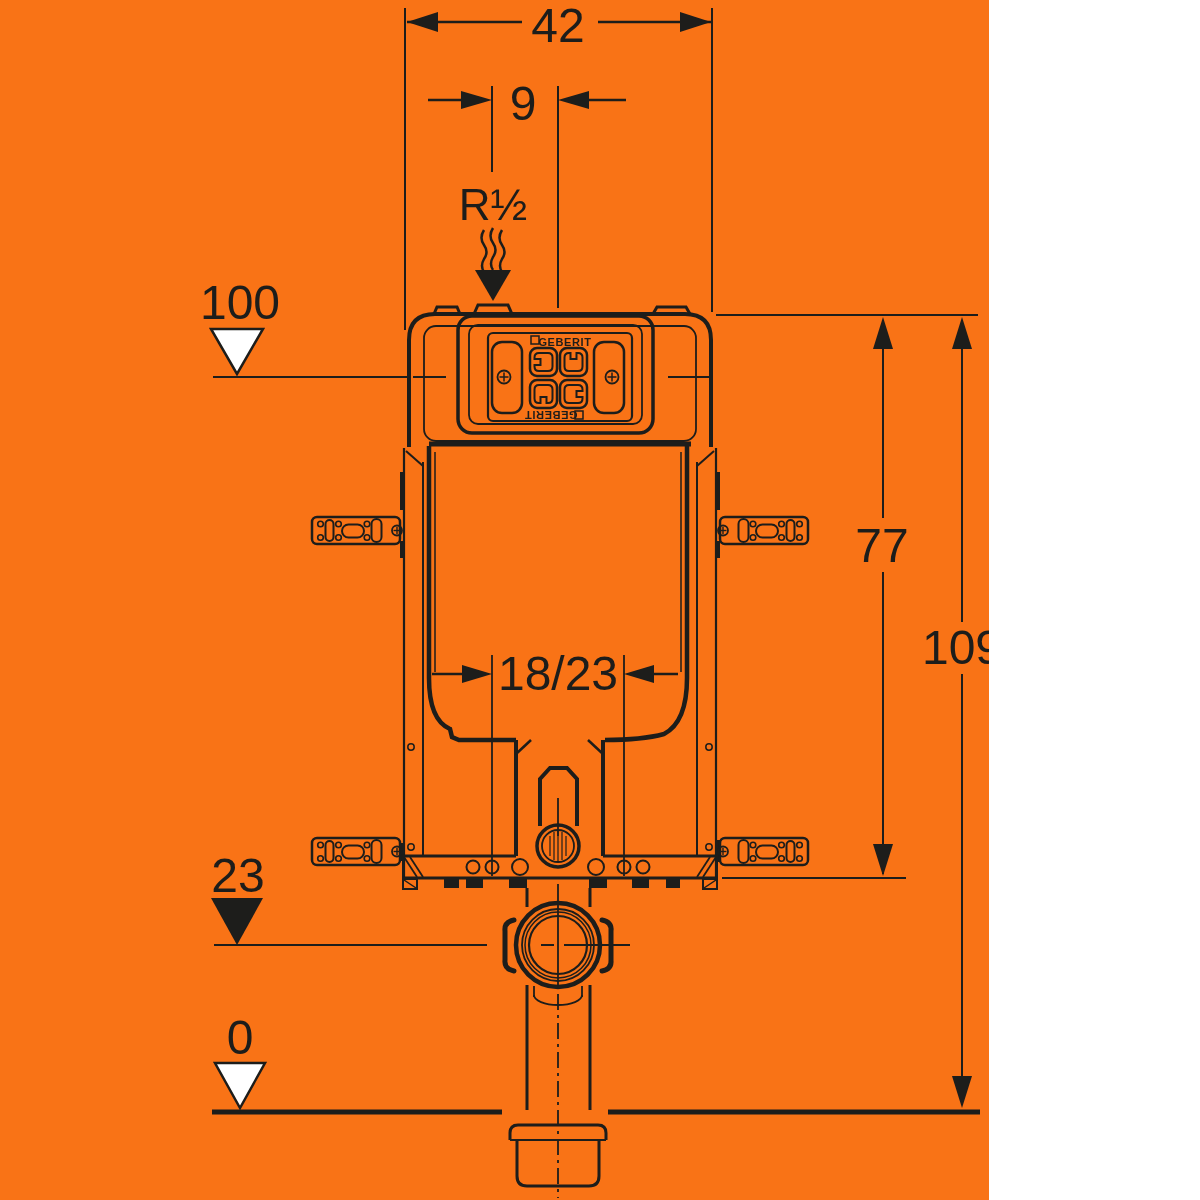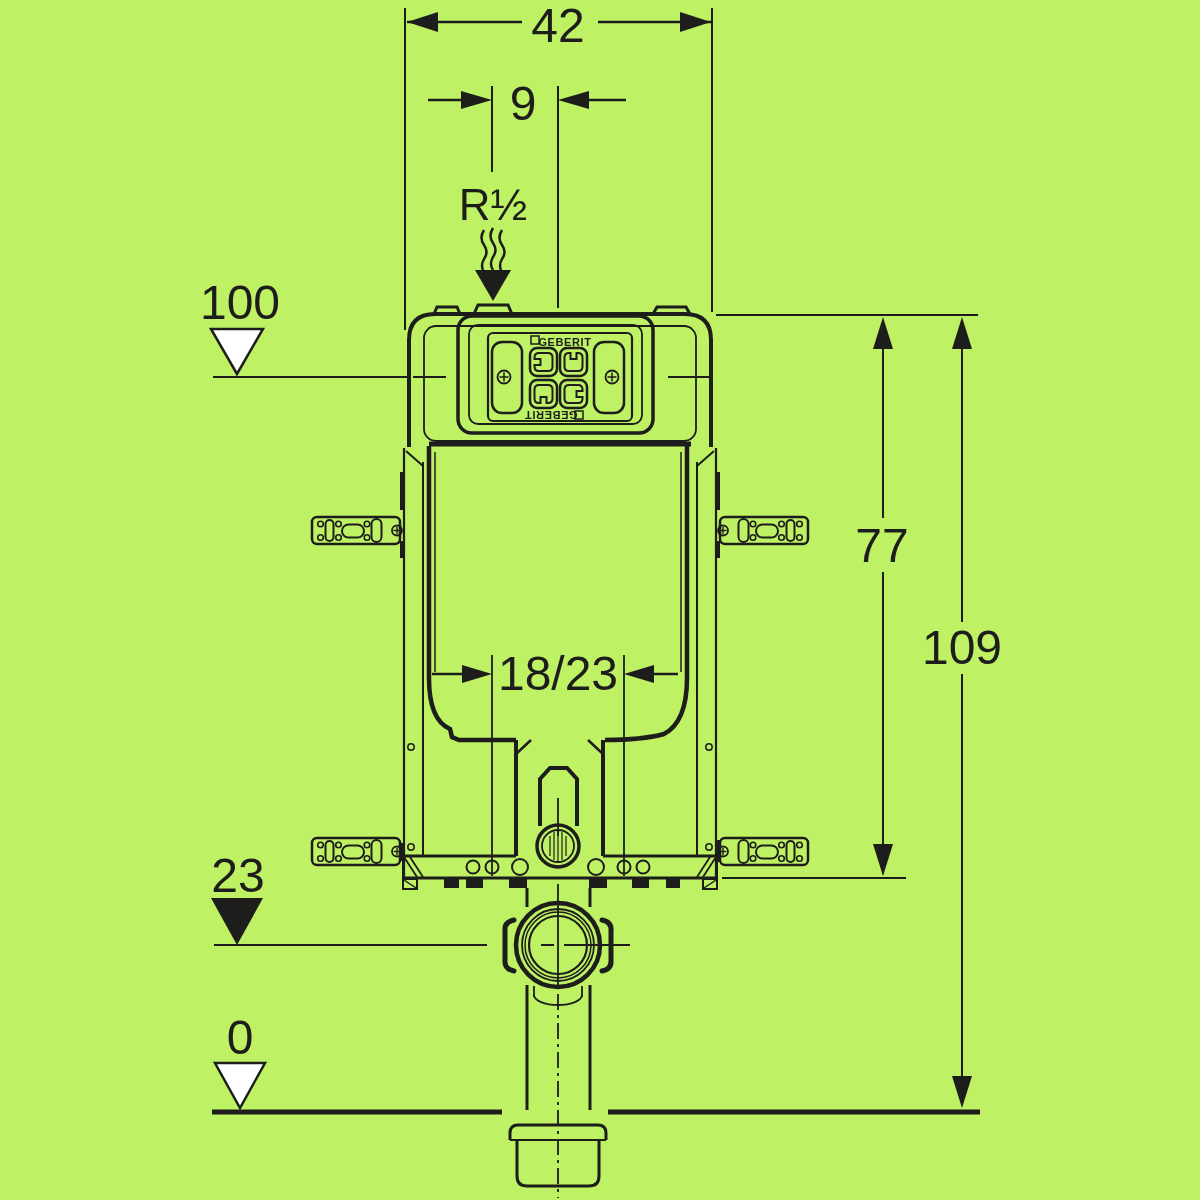--- a/index.html
+++ b/index.html
@@ -3,7 +3,7 @@
 <meta charset="utf-8">
 <style>
   html,body{margin:0;padding:0;background:#ffffff;}
-  .canvas{position:relative;width:1200px;height:1200px;background:#bef264;overflow:hidden;
+  .canvas{position:relative;width:989px;height:1200px;background:#f97316;overflow:hidden;
           font-family:"Liberation Sans", sans-serif;}
   svg{position:absolute;inset:0;}
   svg *{vector-effect:none;}

